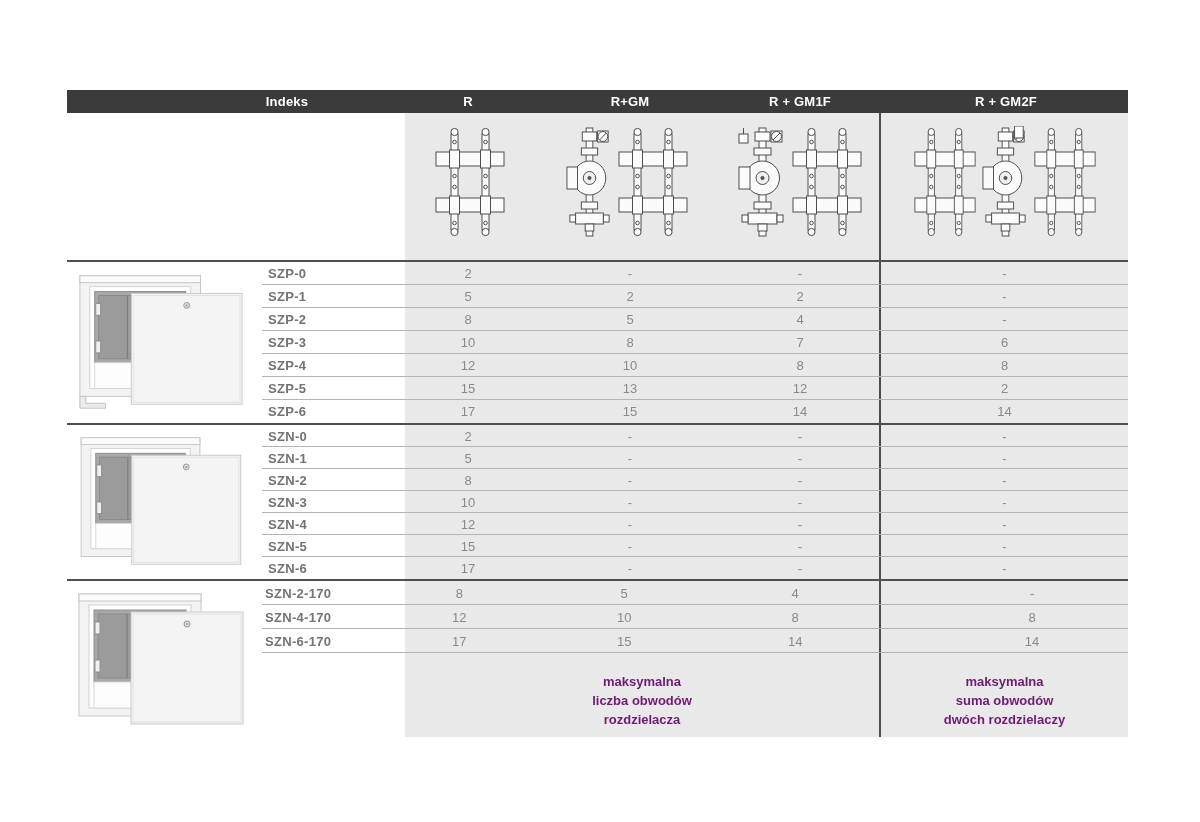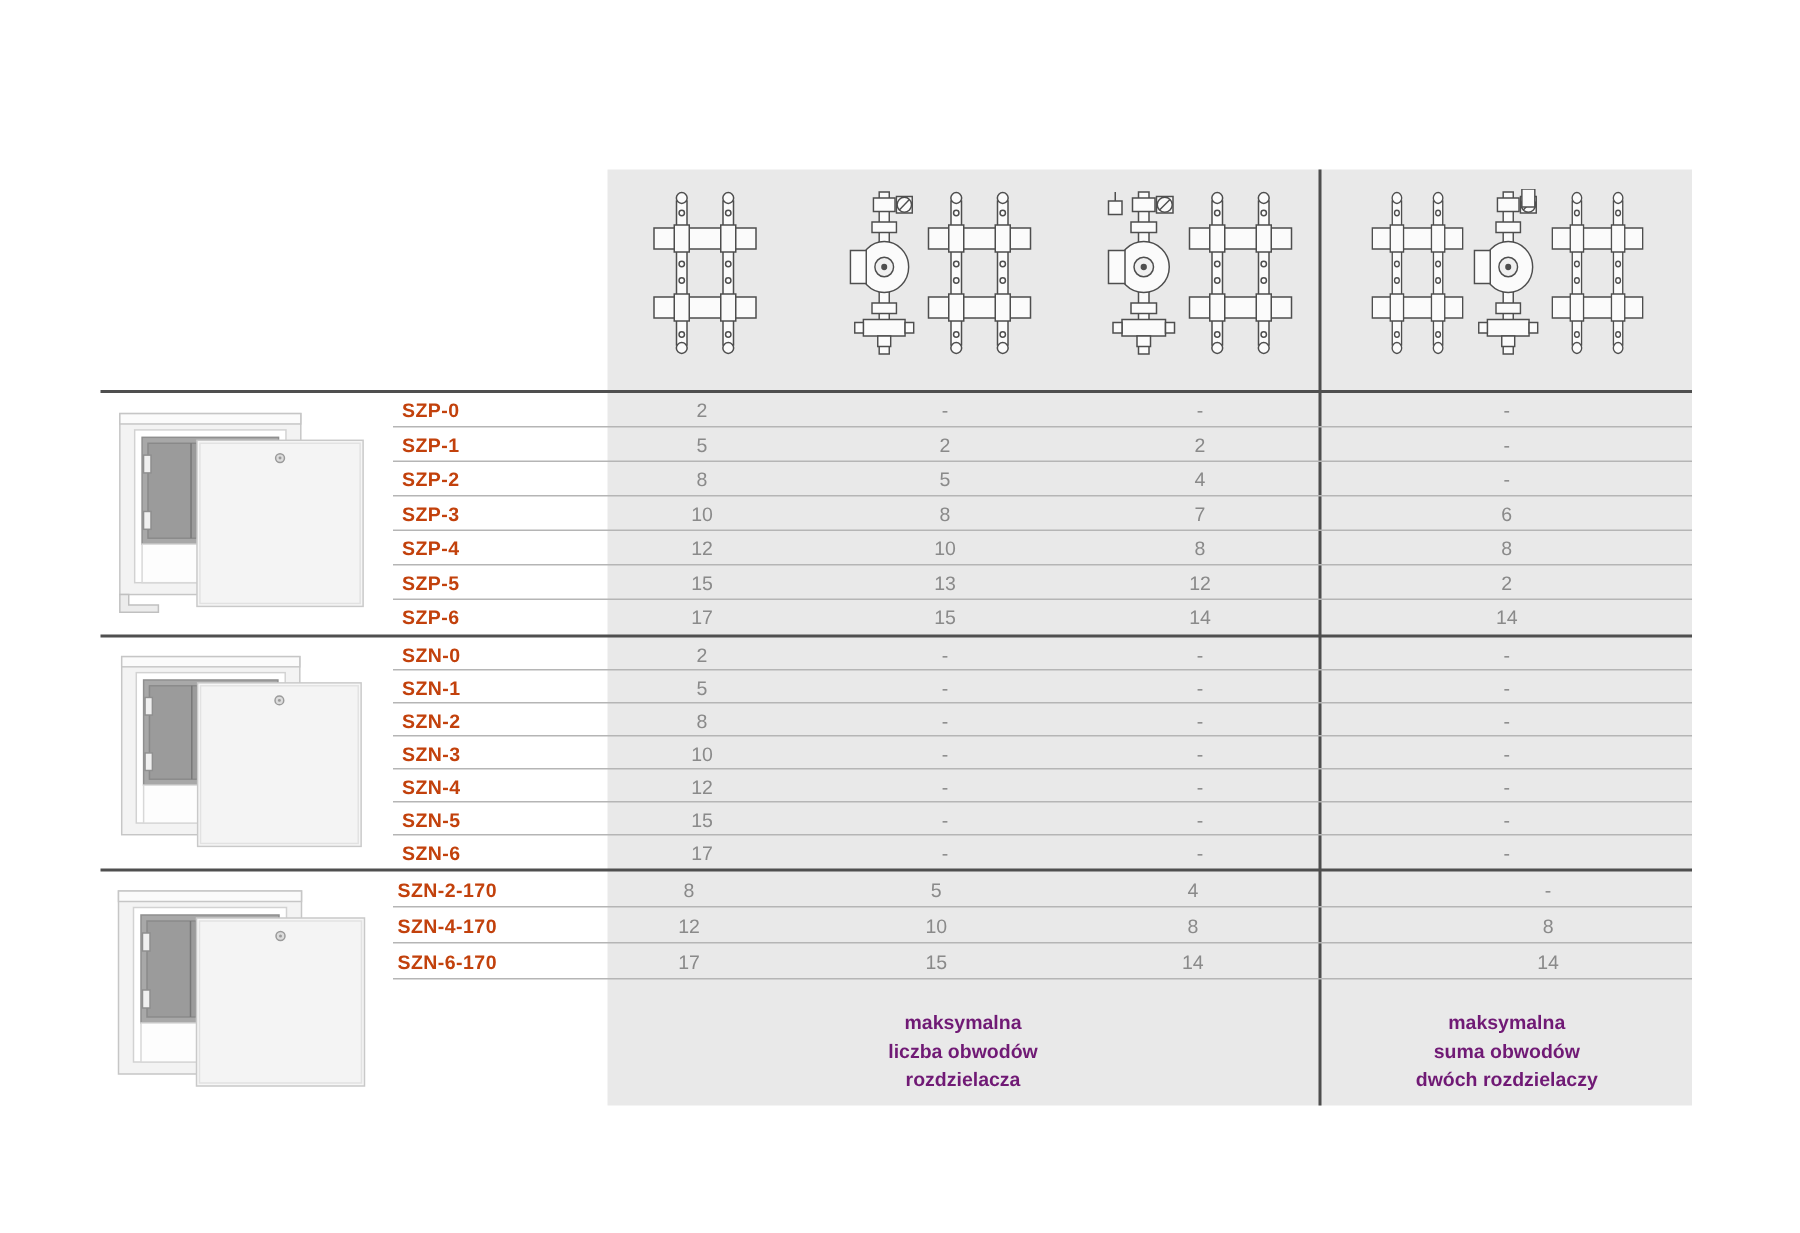--- a/index.html
+++ b/index.html
@@ -139,6 +139,13 @@
   </svg>
 
 
+  <div class="header-bar">
+    <span class="hlabel h0">Indeks</span>
+    <span class="hlabel h1">R</span>
+    <span class="hlabel h2">R+GM</span>
+    <span class="hlabel h3">R + GM1F</span>
+    <span class="hlabel h4">R + GM2F</span>
+  </div>
 
   <div class="gray-panel"></div>
   <div class="vdivider"></div>

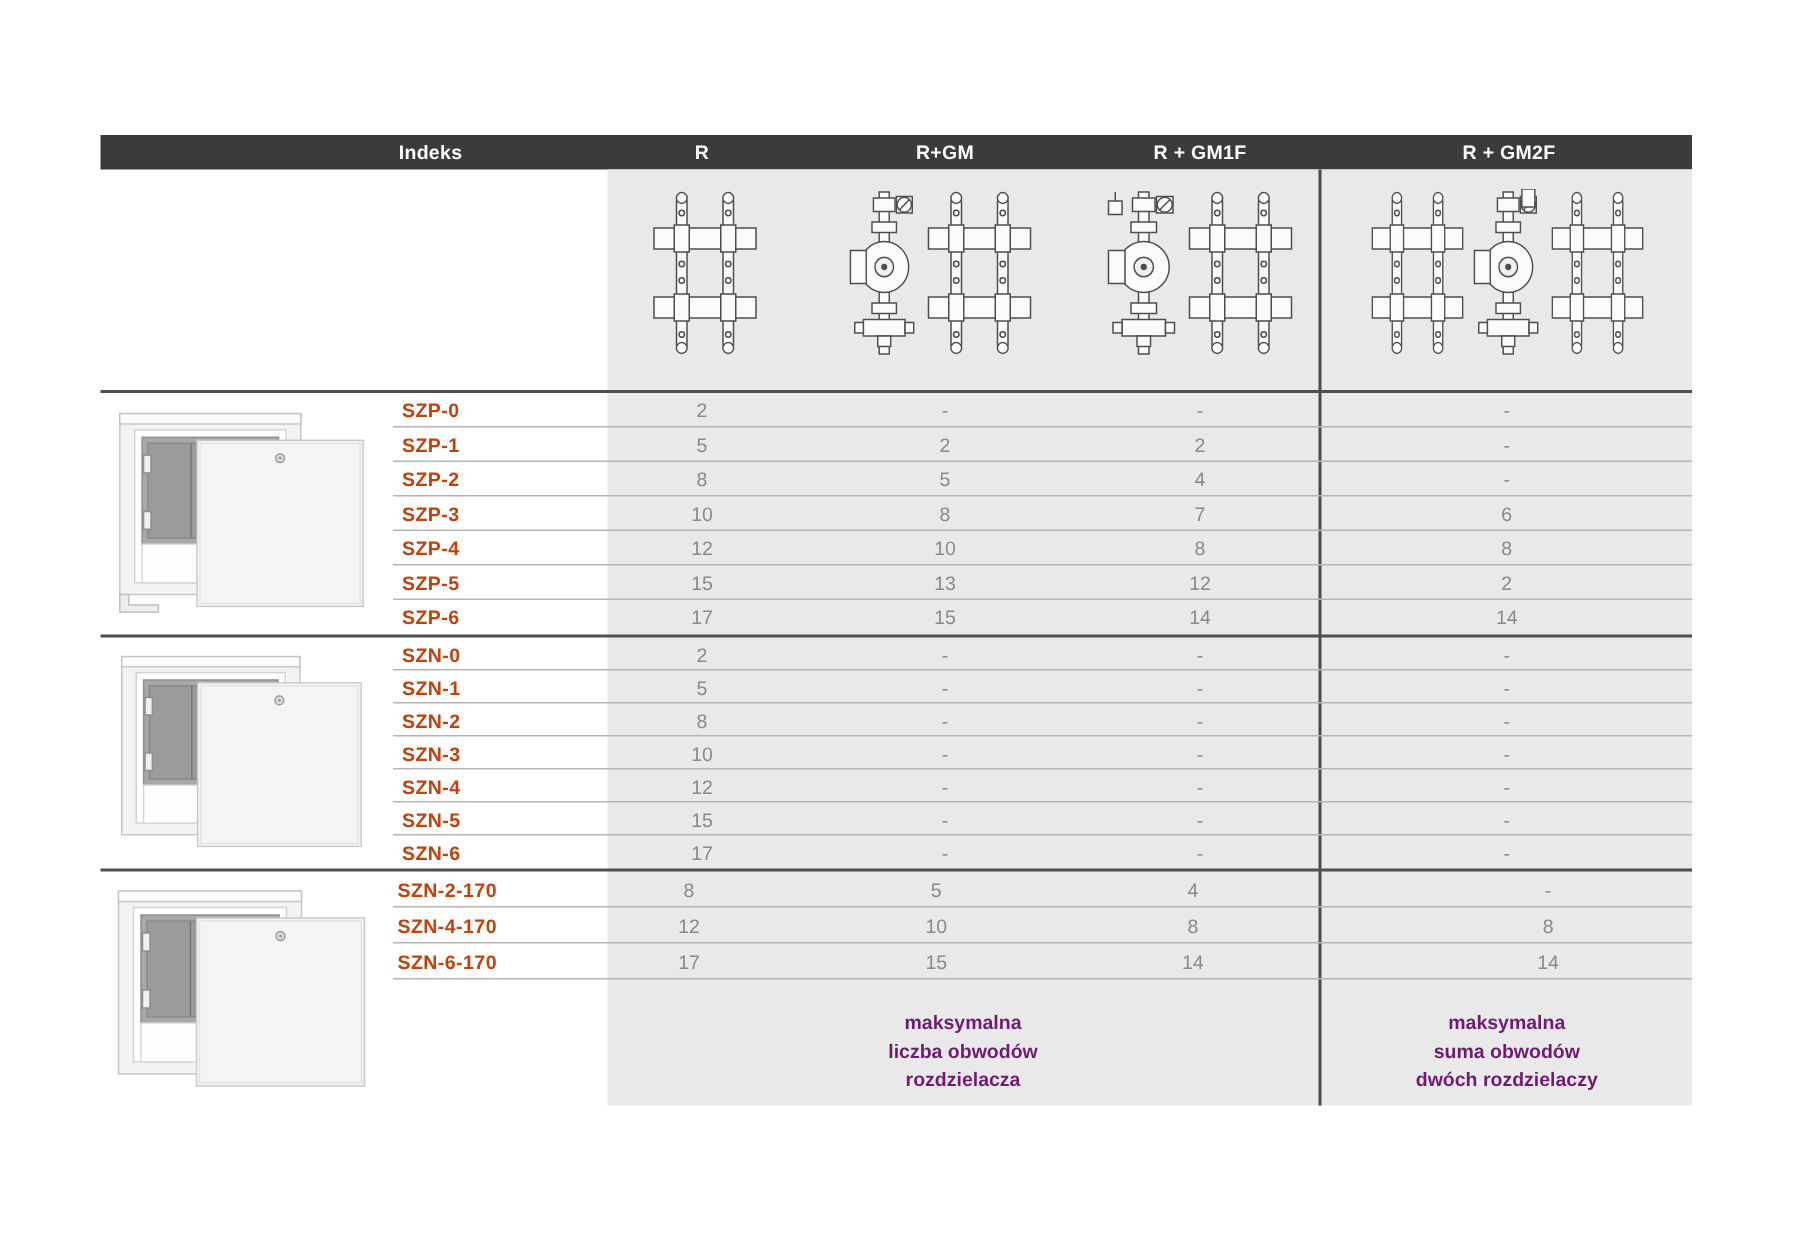--- a/index.html
+++ b/index.html
@@ -46,7 +46,7 @@
   .c-img { width:188px; }
   .c-idx {
     width:150px; text-align:left; padding-left:13px;
-    font-weight:700; color:#c2410c; font-size:13px; letter-spacing:0.3px;
+    font-weight:700; color:#737373; font-size:13px; letter-spacing:0.3px;
   }
   .c-v1 { width:126px; } .c-v2 { width:198px; } .c-v3 { width:142px; }
   .c-sp { width:10px; } .c-v4 { width:247px; }

